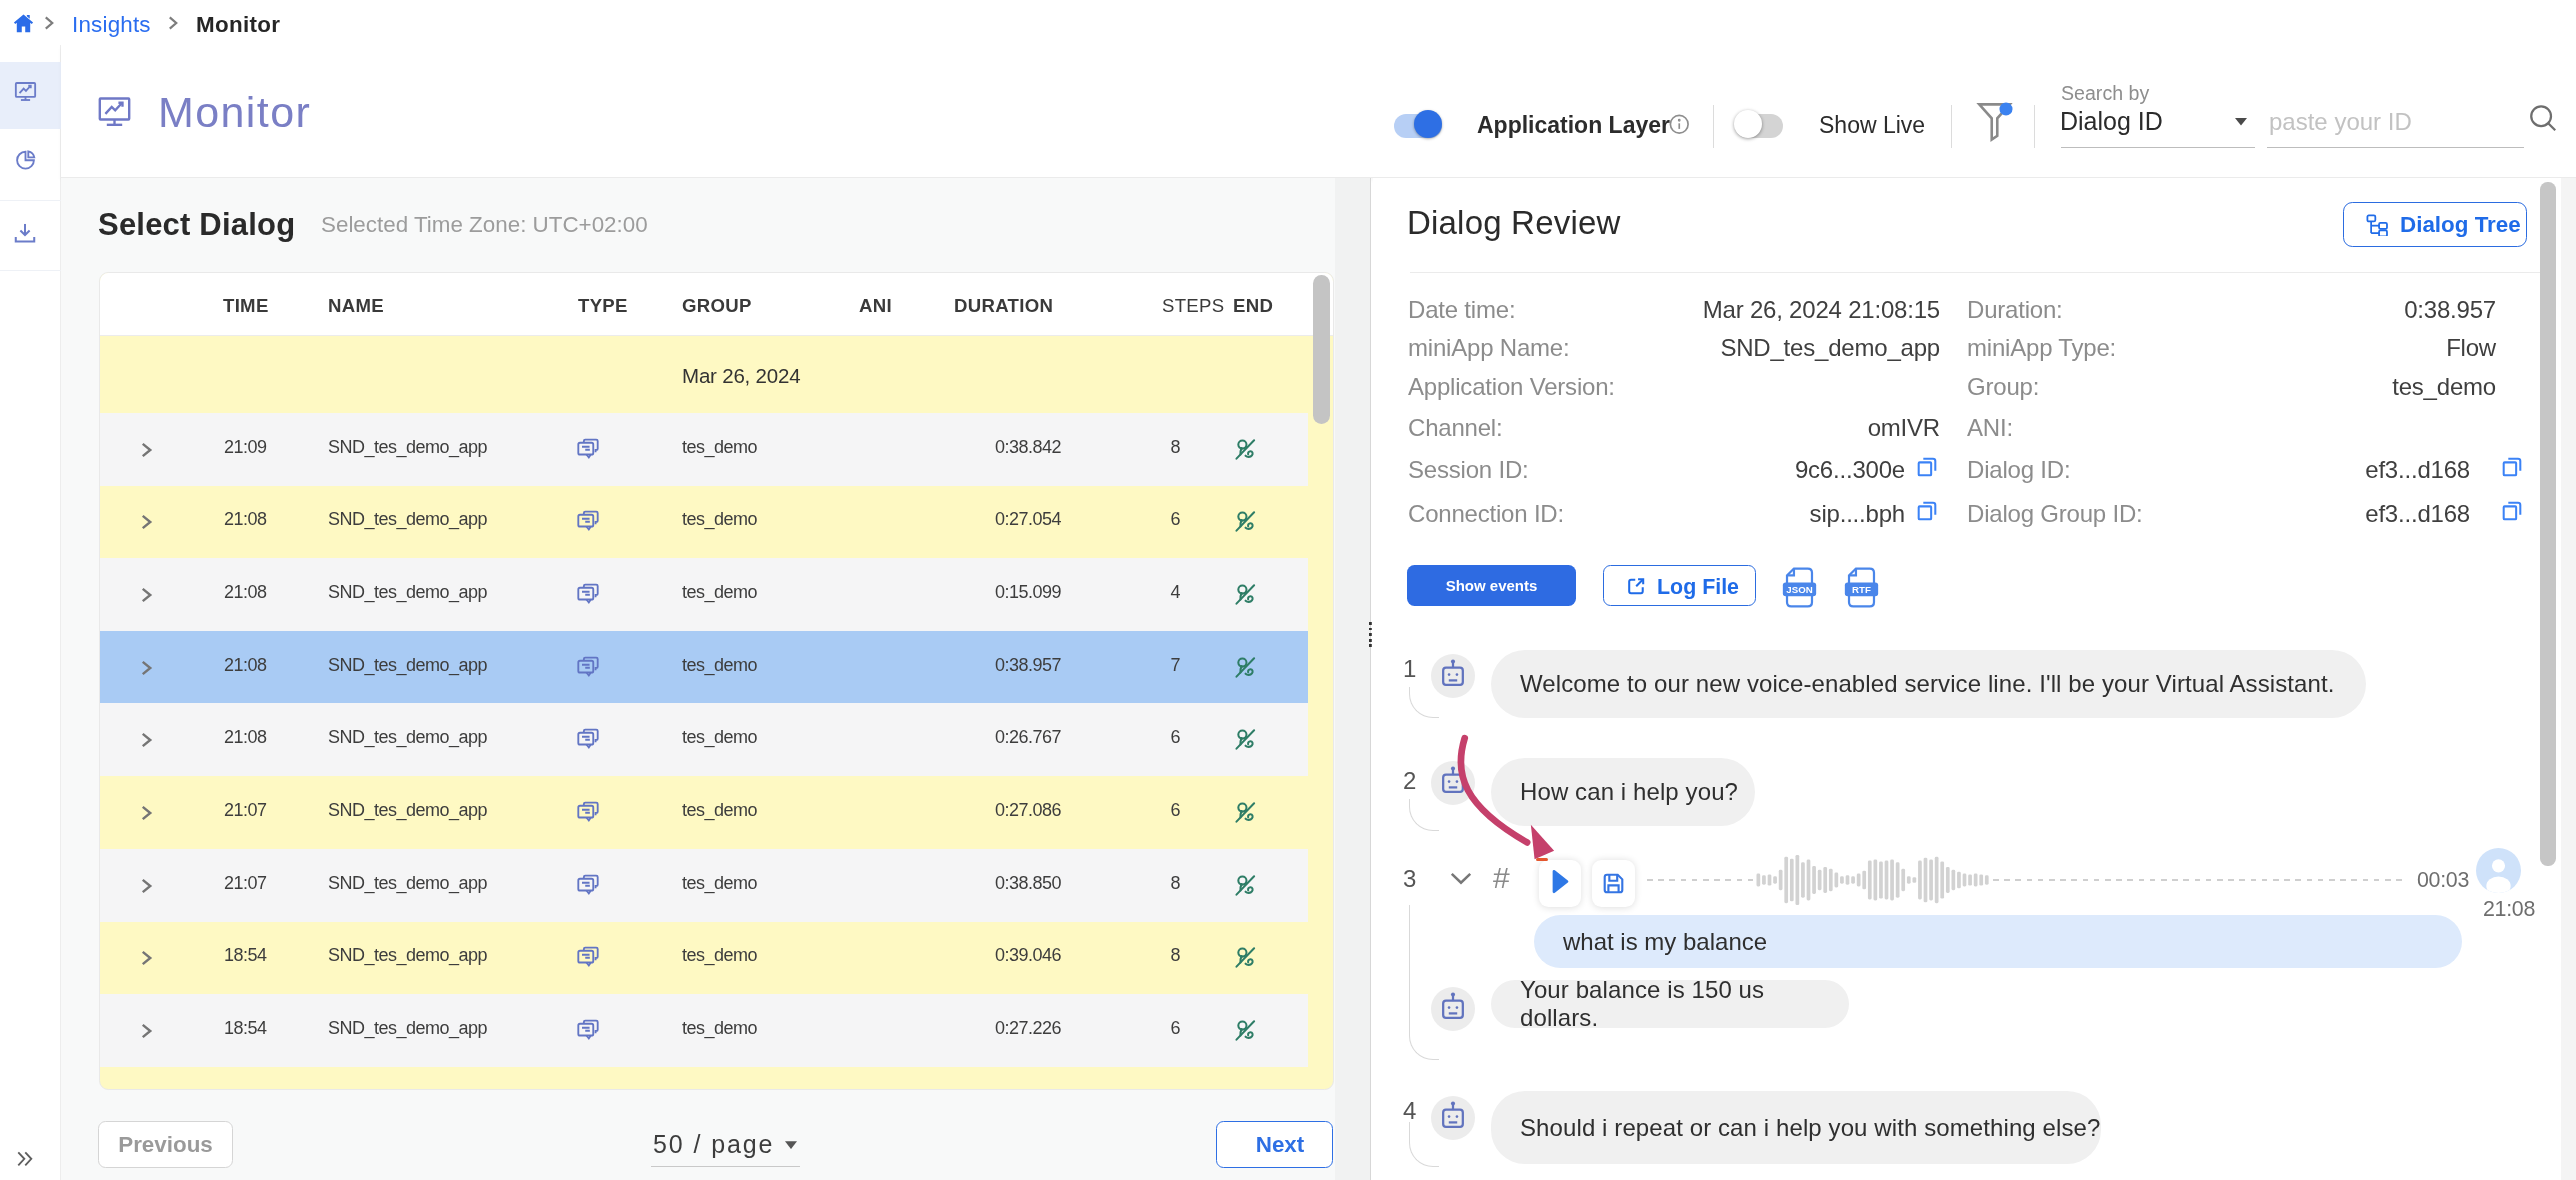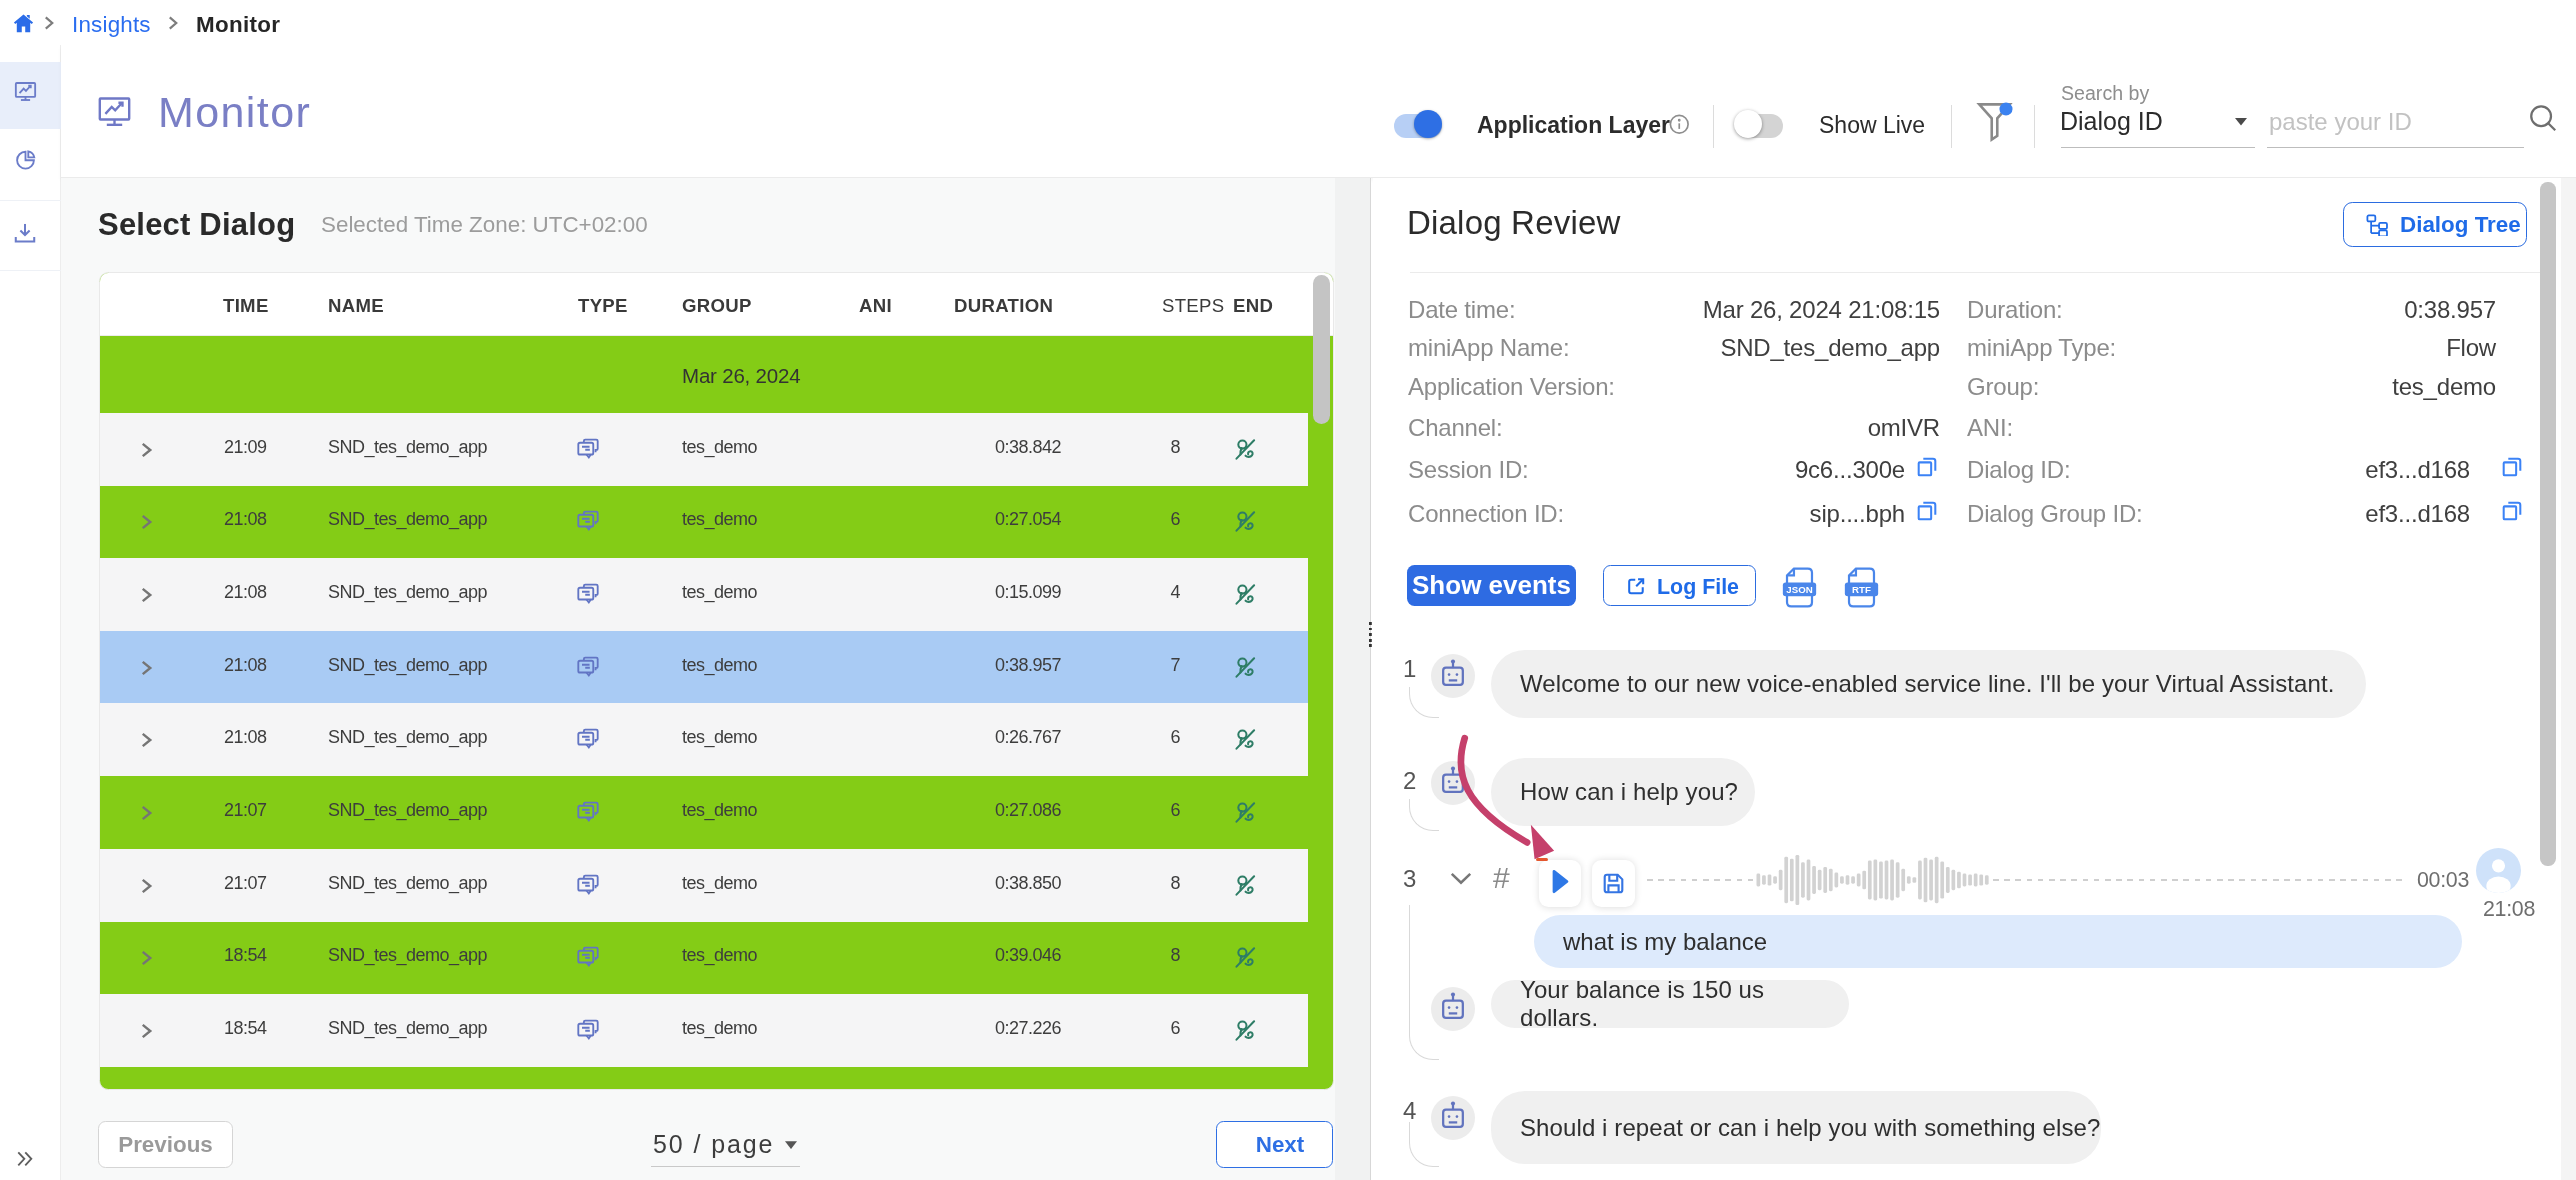--- a/index.html
+++ b/index.html
@@ -104,7 +104,7 @@
 <div class="abs" style="left:98px;top:207px;font-size:31px;color:#2a2a2a;font-weight:600;letter-spacing:0.2px;">Select Dialog</div>
 <div class="abs" style="left:321px;top:212px;font-size:22.4px;color:#9c9c9c;">Selected Time Zone: UTC+02:00</div>
 
-<div class="abs" style="left:99px;top:272px;width:1235px;height:818px;background:#84cc16;border:0.9px solid #e9e9e9;border-radius:9.3px;overflow:hidden;">
+<div class="abs" style="left:99px;top:272px;width:1235px;height:818px;background:#fef9c3;border:0.9px solid #e9e9e9;border-radius:9.3px;overflow:hidden;">
 
   <div class="abs" style="left:0;top:0;width:1233px;height:63px;background:#fff;border-bottom:0.9px solid #ececec;"></div>
   <div class="abs hdr" style="left:123px;top:22.4px;font-size:18.6px;font-weight:bold;color:#3a3a3a;letter-spacing:0.3px;">TIME</div>

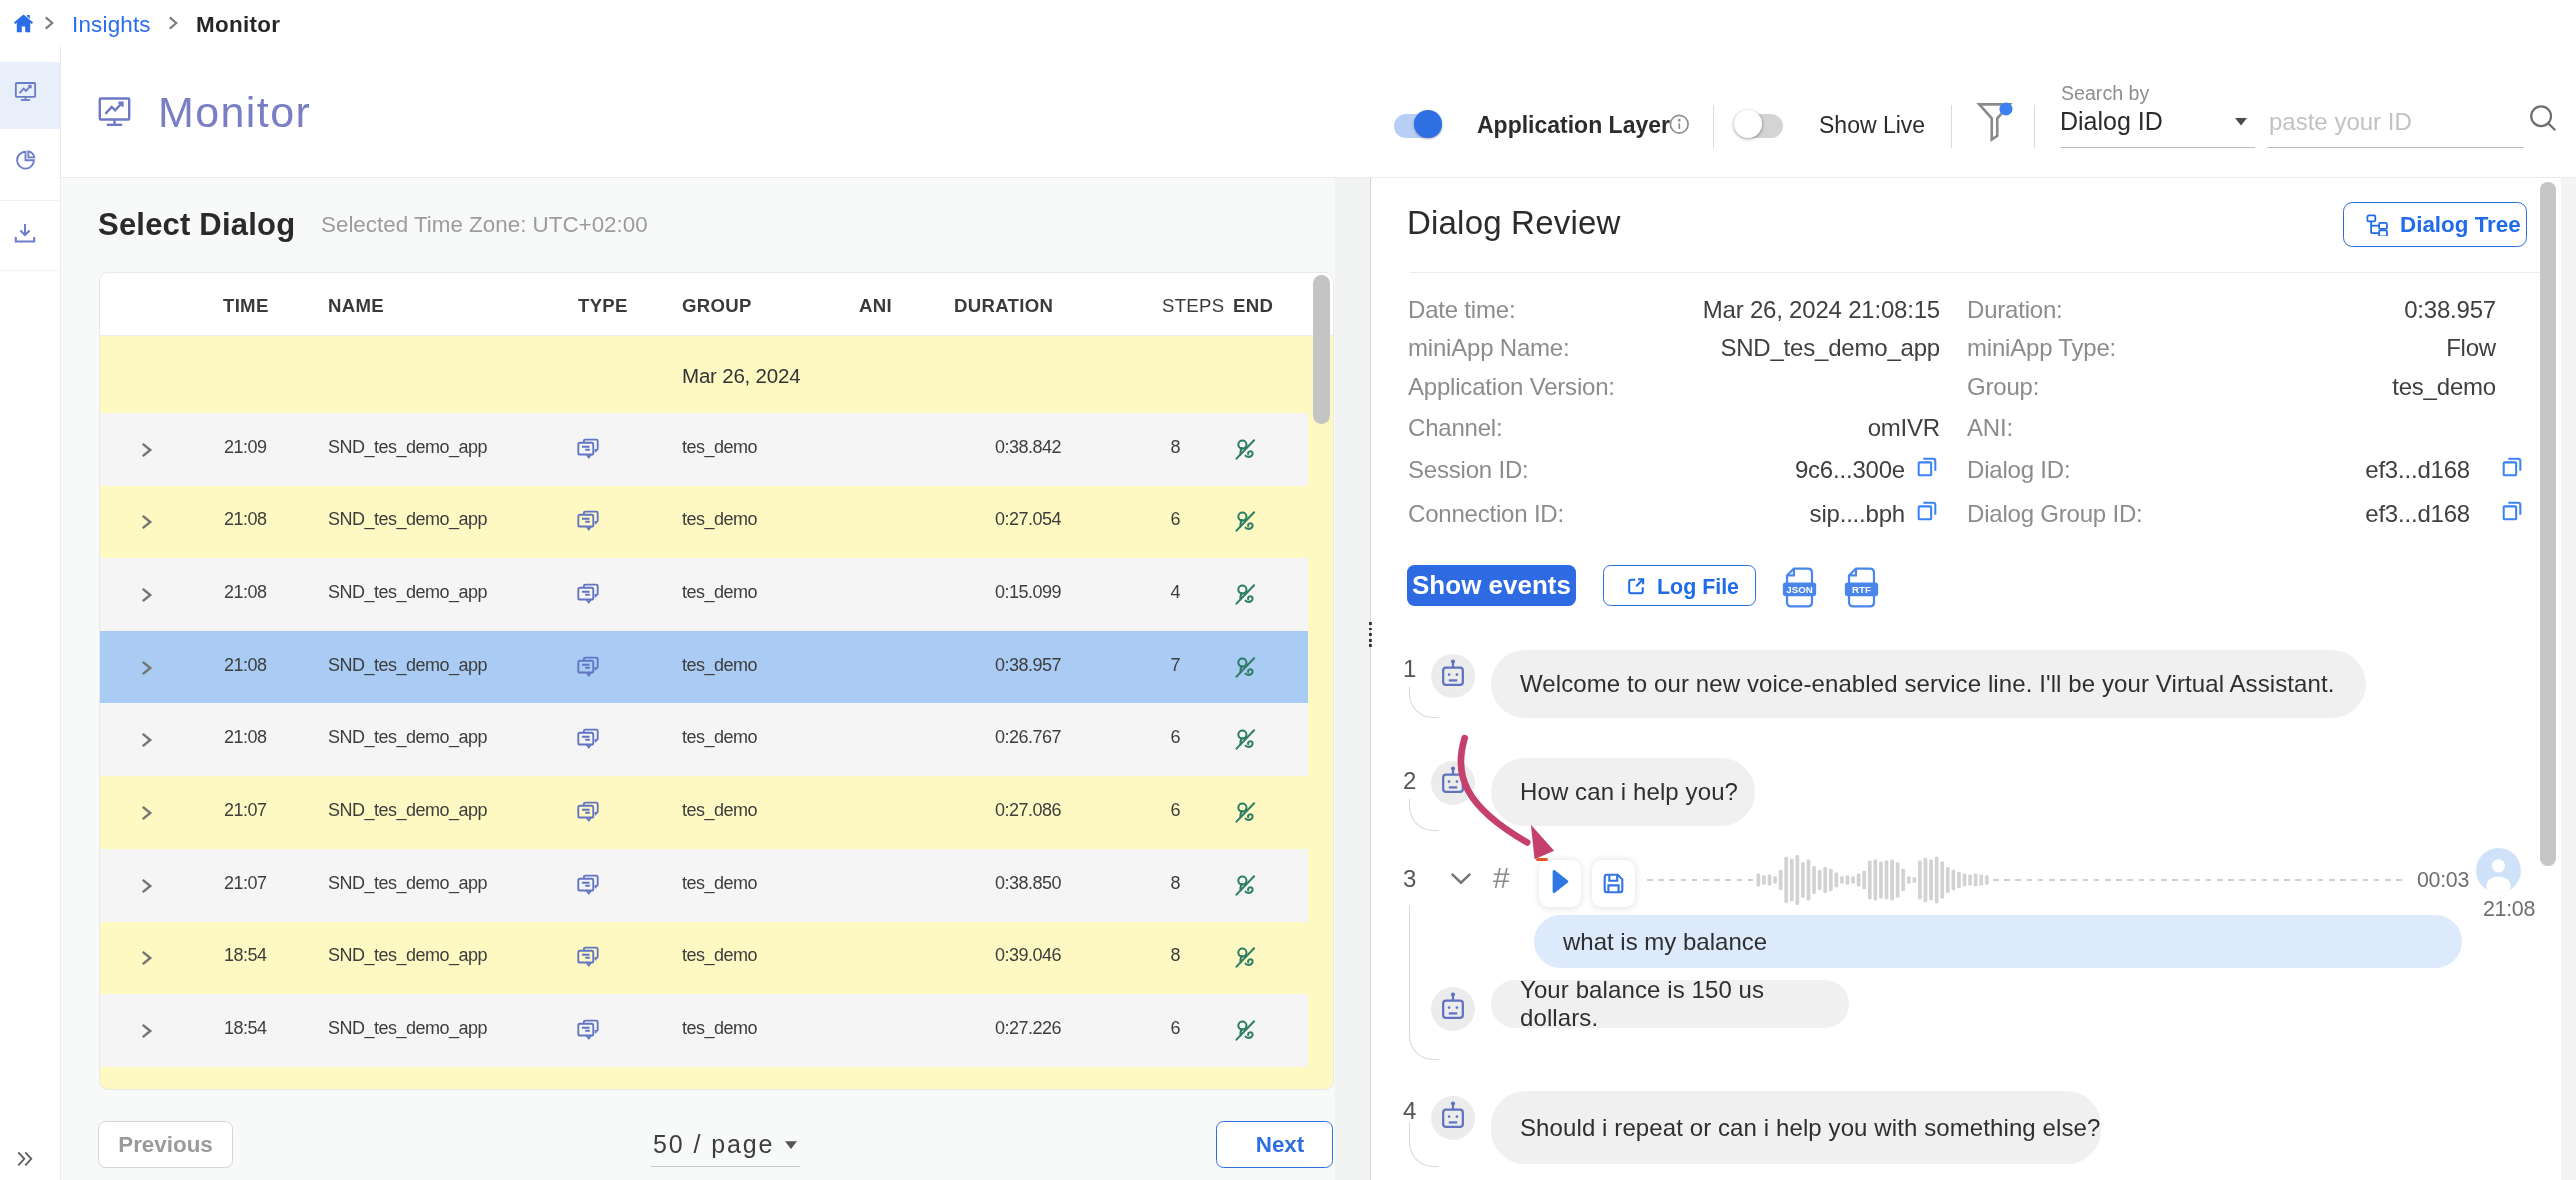--- a/index.html
+++ b/index.html
@@ -413,7 +413,7 @@
     </svg>
 
   <div class="abs flexc" style="left:1407px;top:565px;width:169px;height:41px;background:#2e6be2;border-radius:7.5px;justify-content:center;">
-    <span style="font-size:26px;font-weight:700;color:#fff;">Show events</span>
+    <span style="font-size:15px;font-weight:700;color:#fff;">Show events</span>
   </div>
   <div class="abs" style="left:1603px;top:565px;width:153px;height:41px;border:1.9px solid #2b6ce0;border-radius:7.5px;background:#fff;"></div>
   <svg class="abs" style="left:1625px;top:575px;" width="22.4" height="22.4" viewBox="0 0 24 24" fill="none" stroke="#1f6be8" stroke-width="2.2">

